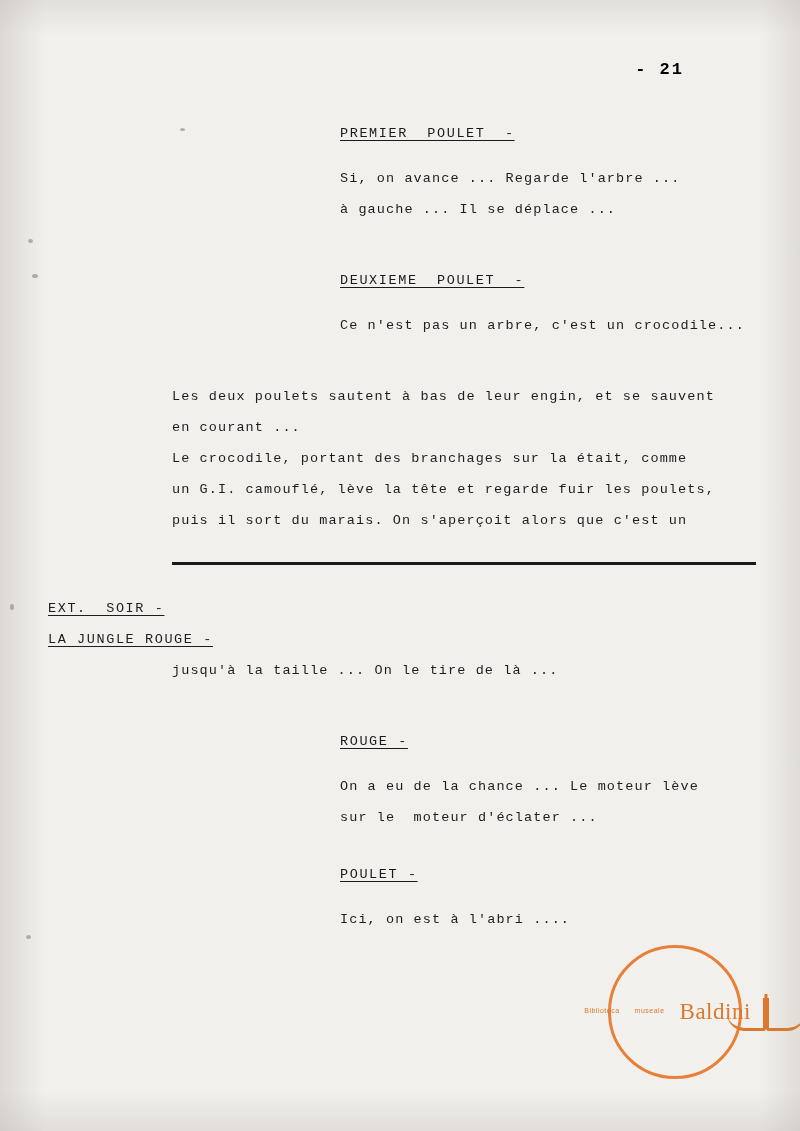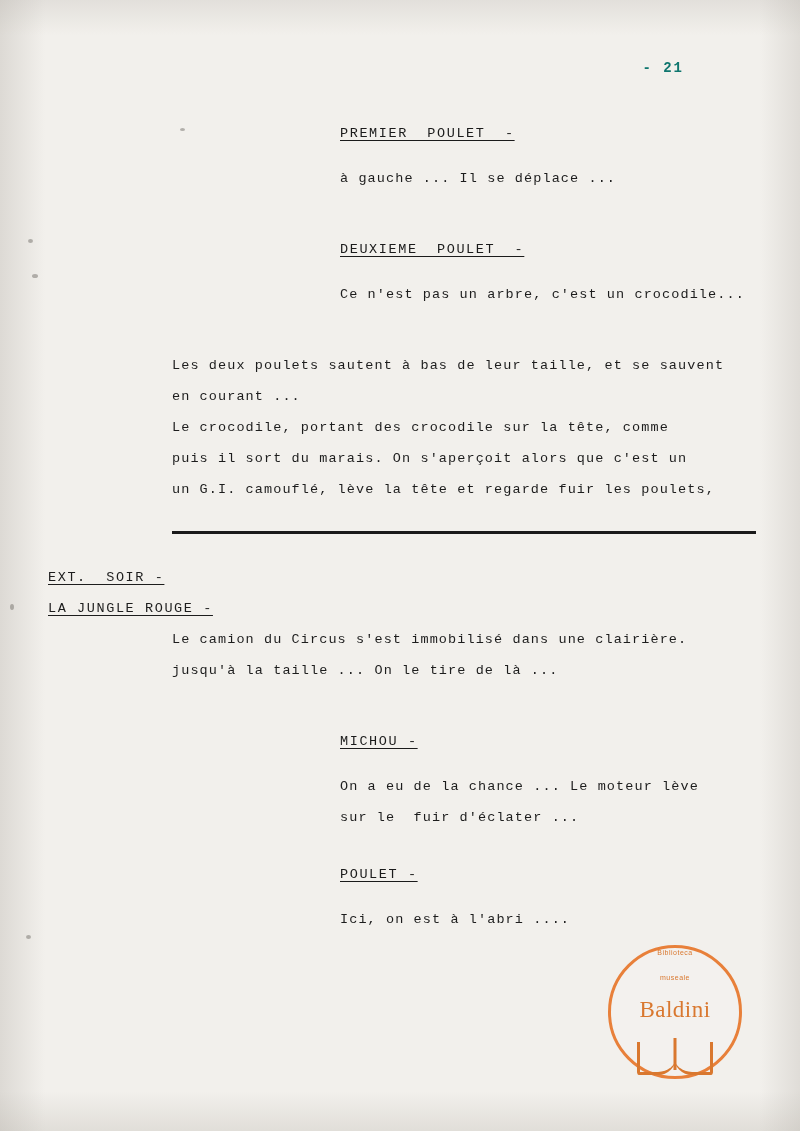--- a/index.html
+++ b/index.html
@@ -31,10 +31,10 @@
     position: absolute;
     top: 60px;
     right: 116px;
-    font-size: 14px;
+    font-size: 17px;
     letter-spacing: 2px;
     font-weight: bold;
-    color: #0f766e;
+    color: #000000;
   }
   .body {
     position: absolute;

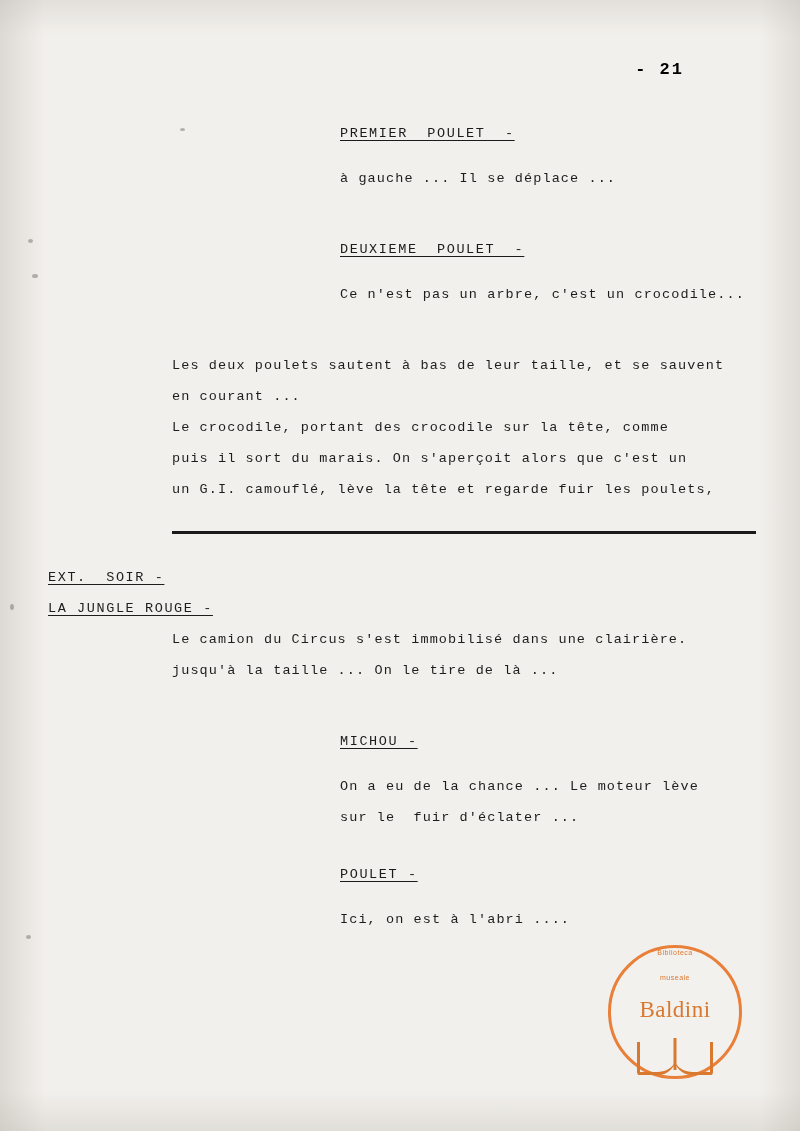--- a/index.html
+++ b/index.html
@@ -165,6 +165,7 @@
     <div class="block">
       <div class="character indent-char">PREMIER  POULET  -</div>
       <div class="gap-sm"></div>
+      <div class="line indent-dialog">Si, on avance ... Regarde l'arbre ...</div>
       <div class="line indent-dialog">à gauche ... Il se déplace ...</div>
     </div>
 

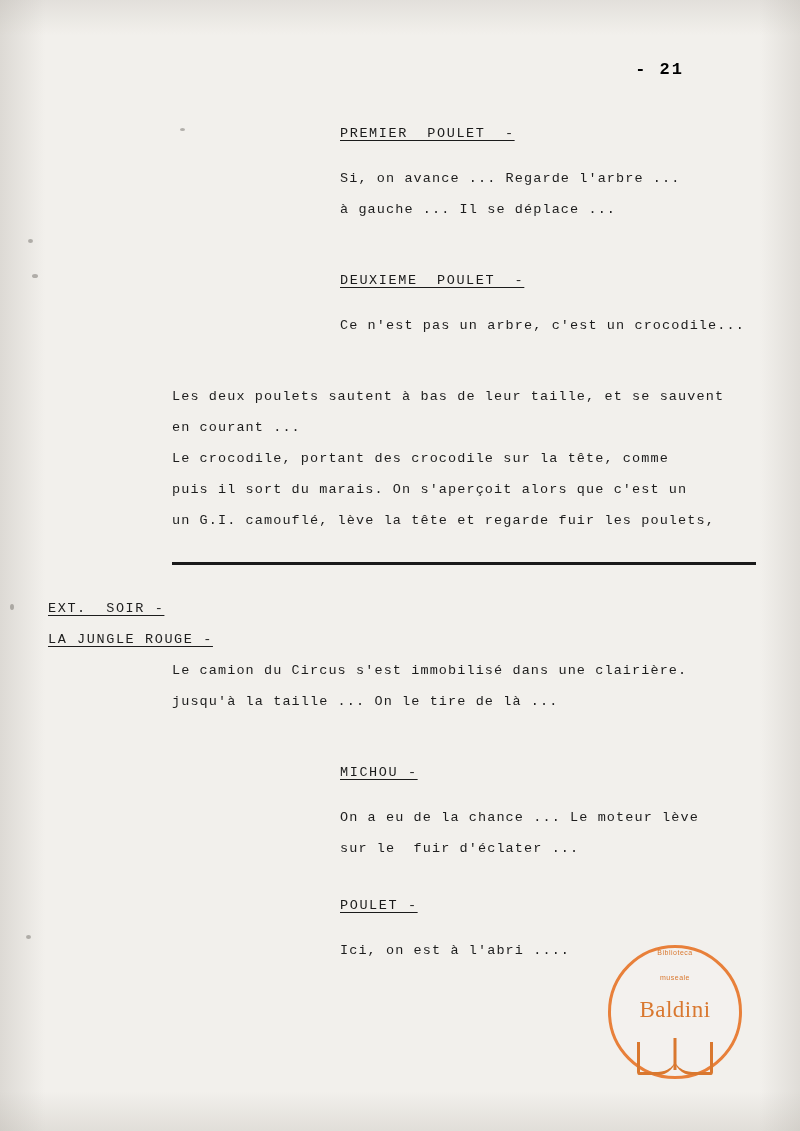--- a/index.html
+++ b/index.html
@@ -180,7 +180,7 @@
     <div class="gap-lg"></div>
 
     <div class="block">
-      <div class="line indent-action">Les deux poulets sautent à bas de leur taille, et se sauvent</div>
+      <div class="line indent-action">Les deux poulets sautent à bas de leur engin, et se sauvent</div>
       <div class="line indent-action">en courant ...</div>
       <div class="line indent-action">Le crocodile, portant des crocodile sur la tête, comme</div>
       <div class="line indent-action">puis il sort du marais. On s'aperçoit alors que c'est un</div>

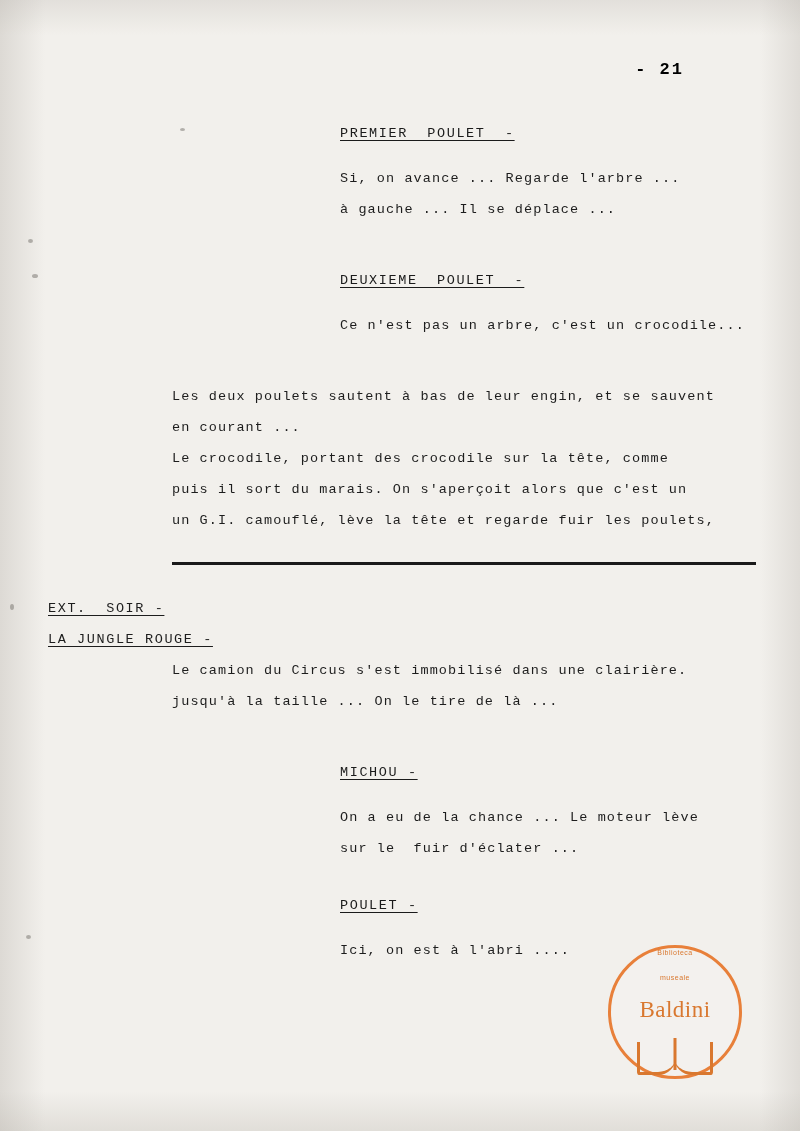--- a/index.html
+++ b/index.html
@@ -182,7 +182,7 @@
     <div class="block">
       <div class="line indent-action">Les deux poulets sautent à bas de leur engin, et se sauvent</div>
       <div class="line indent-action">en courant ...</div>
-      <div class="line indent-action">Le crocodile, portant des crocodile sur la tête, comme</div>
+      <div class="line indent-action">Le crocodile, portant des branchages sur la était, comme</div>
       <div class="line indent-action">puis il sort du marais. On s'aperçoit alors que c'est un</div>
       <div class="line indent-action">un G.I. camouflé, lève la tête et regarde fuir les poulets,</div>
     </div>

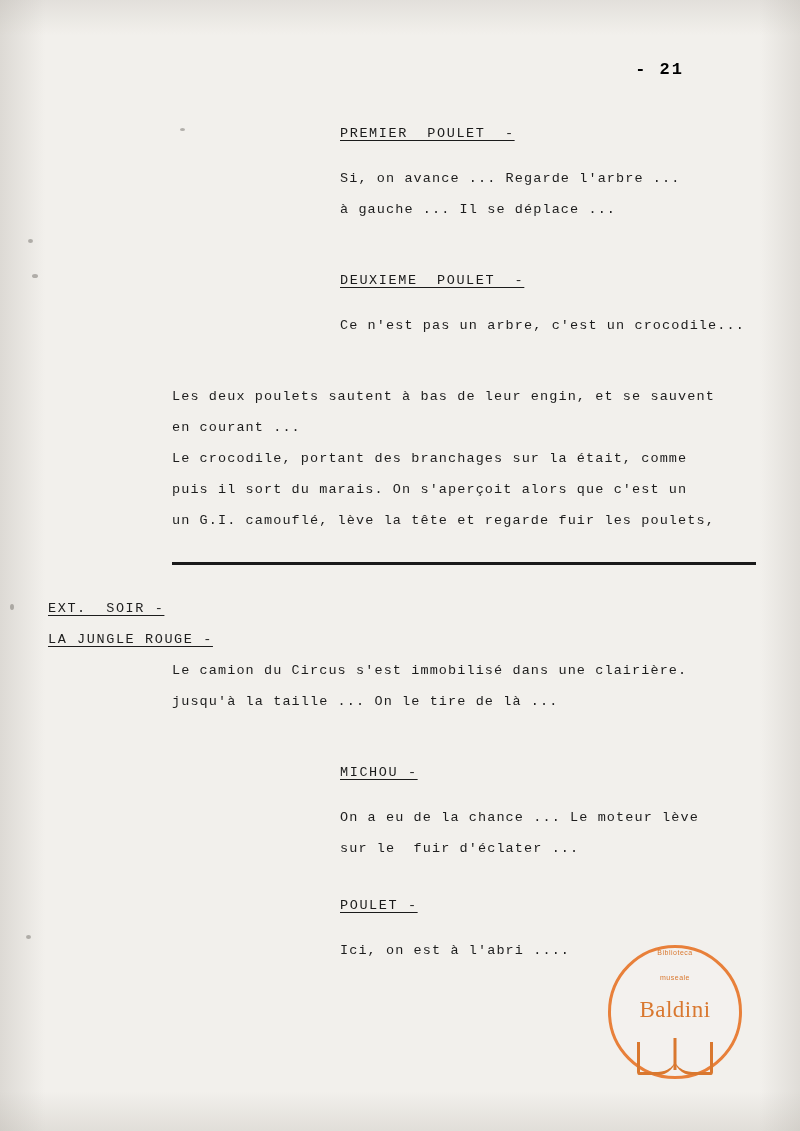--- a/index.html
+++ b/index.html
@@ -183,8 +183,8 @@
       <div class="line indent-action">Les deux poulets sautent à bas de leur engin, et se sauvent</div>
       <div class="line indent-action">en courant ...</div>
       <div class="line indent-action">Le crocodile, portant des branchages sur la était, comme</div>
+      <div class="line indent-action">un G.I. camouflé, lève la tête et regarde fuir les poulets,</div>
       <div class="line indent-action">puis il sort du marais. On s'aperçoit alors que c'est un</div>
-      <div class="line indent-action">un G.I. camouflé, lève la tête et regarde fuir les poulets,</div>
     </div>
 
     <div class="rule"></div>

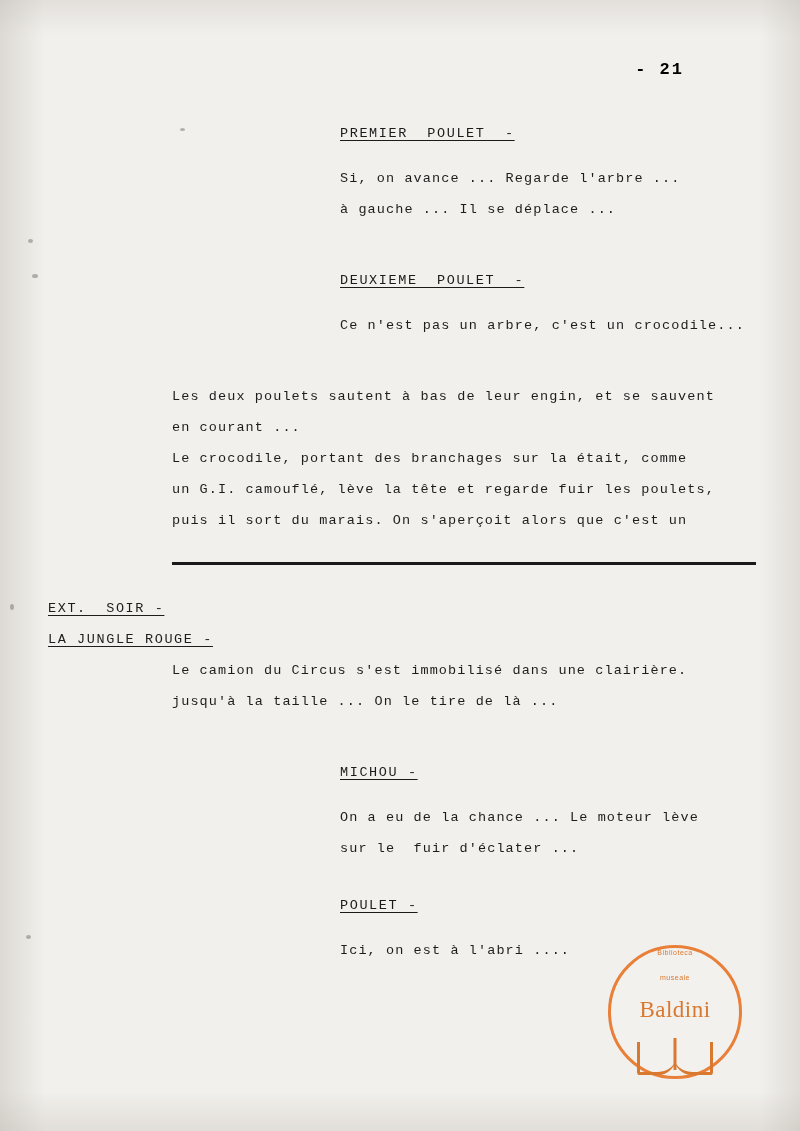--- a/index.html
+++ b/index.html
@@ -195,7 +195,6 @@
     </div>
 
     <div class="block">
-      <div class="line indent-action">Le camion du Circus s'est immobilisé dans une clairière.</div>
       <div class="line indent-action">jusqu'à la taille ... On le tire de là ...</div>
     </div>
 

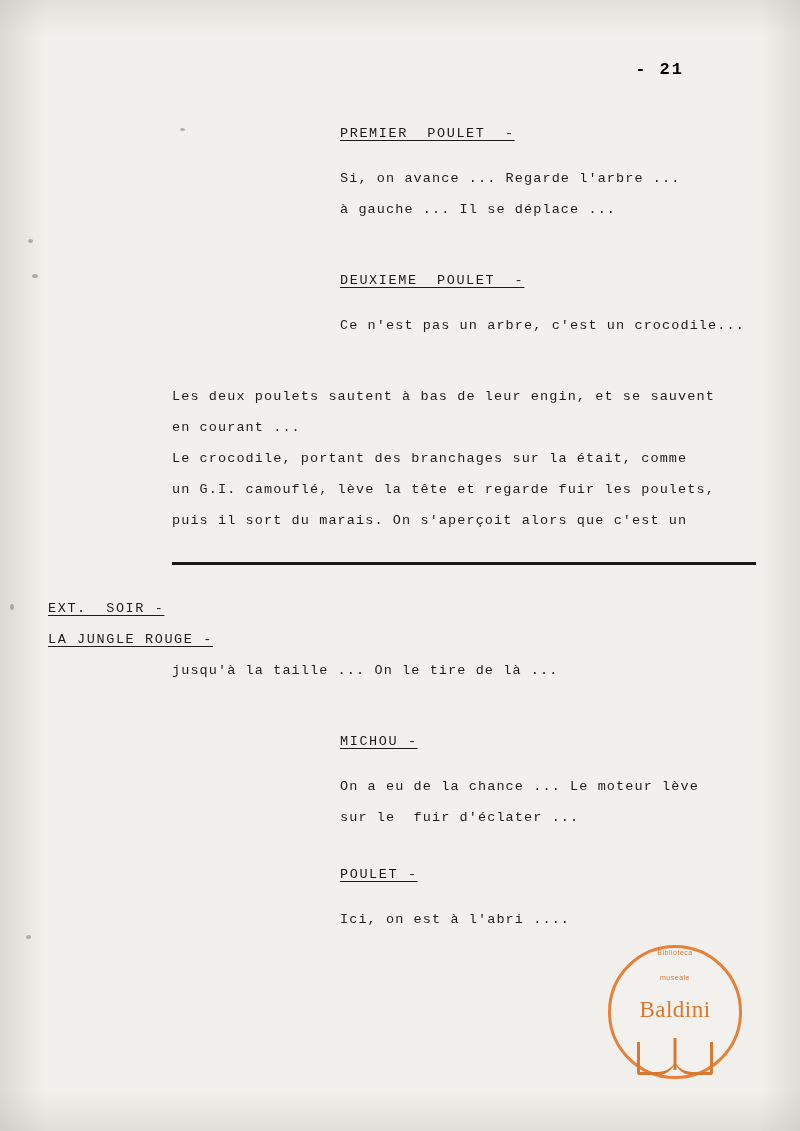--- a/index.html
+++ b/index.html
@@ -201,7 +201,7 @@
     <div class="gap-lg"></div>
 
     <div class="block">
-      <div class="character indent-char">MICHOU -</div>
+      <div class="character indent-char">ROUGE -</div>
       <div class="gap-sm"></div>
       <div class="line indent-dialog">On a eu de la chance ... Le moteur lève</div>
       <div class="line indent-dialog">sur le  fuir d'éclater ...</div>

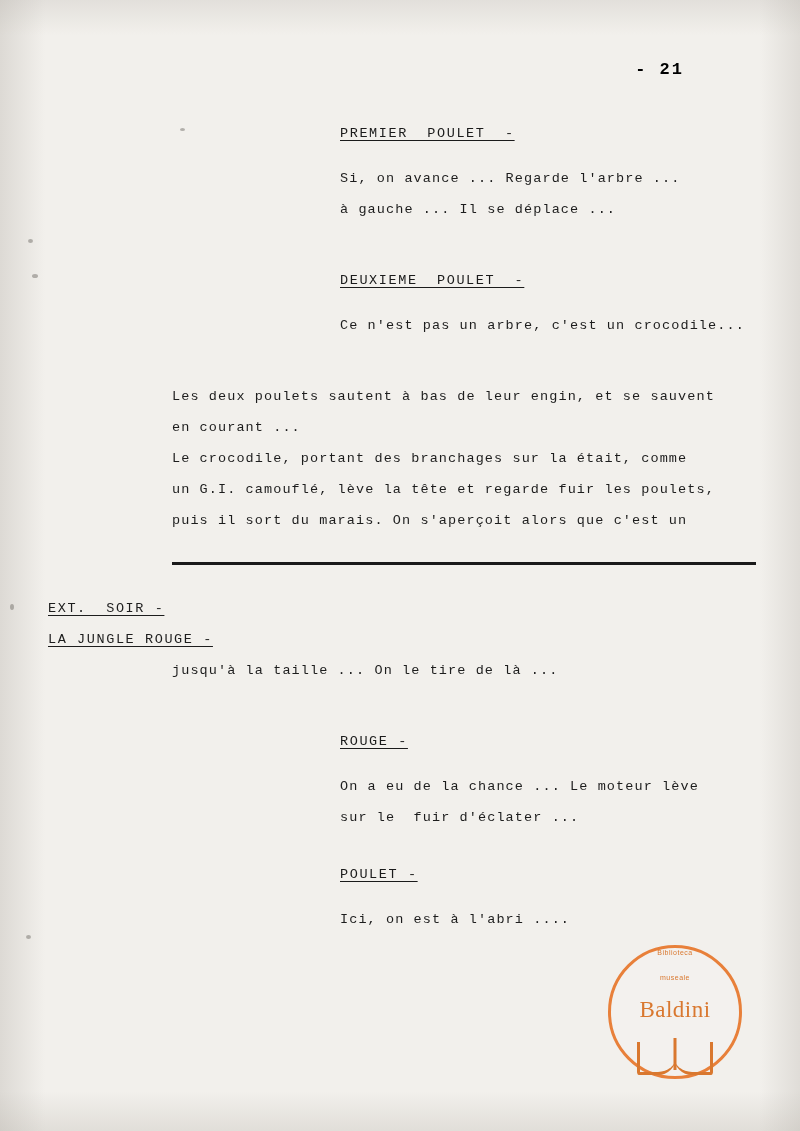--- a/index.html
+++ b/index.html
@@ -204,7 +204,7 @@
       <div class="character indent-char">ROUGE -</div>
       <div class="gap-sm"></div>
       <div class="line indent-dialog">On a eu de la chance ... Le moteur lève</div>
-      <div class="line indent-dialog">sur le  fuir d'éclater ...</div>
+      <div class="line indent-dialog">sur le  moteur d'éclater ...</div>
     </div>
 
     <div class="gap-md"></div>

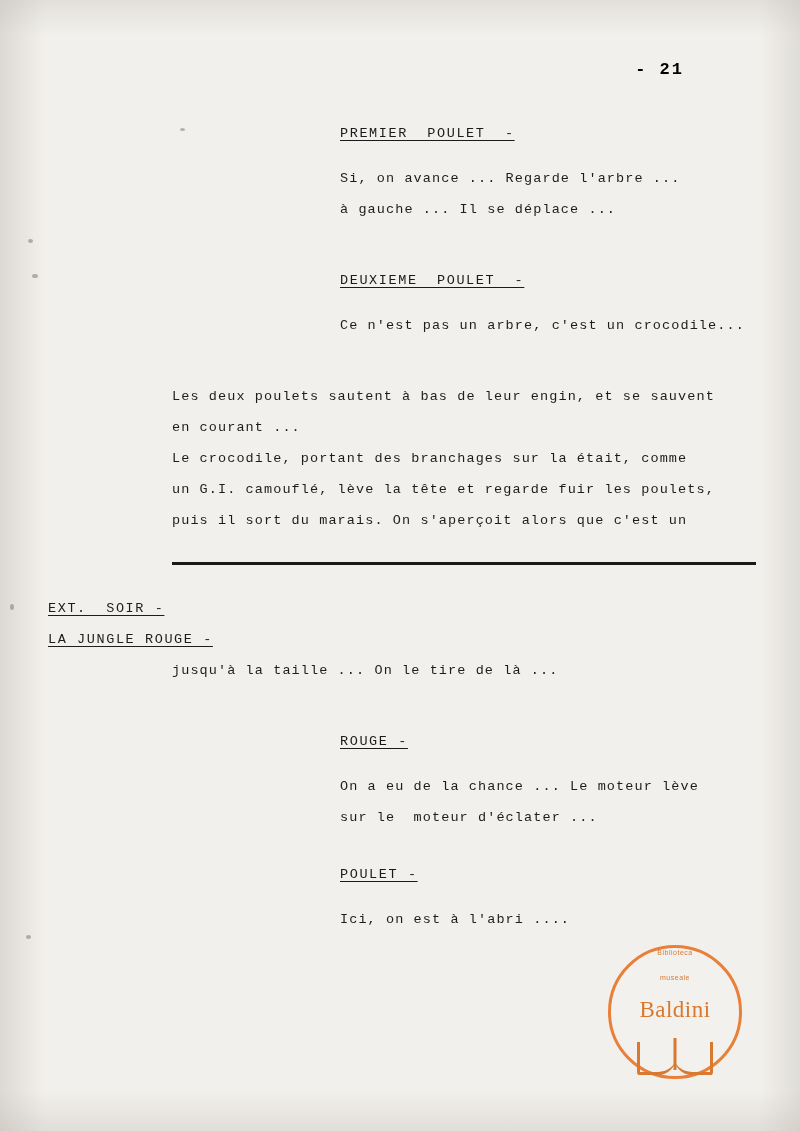--- a/index.html
+++ b/index.html
@@ -96,7 +96,7 @@
     border: 3px solid #e8803a;
     background: rgba(255,255,255,0.10);
     display: flex;
-    flex-direction: column;
+    flex-direction: row;
     align-items: center;
     justify-content: center;
     box-sizing: border-box;

